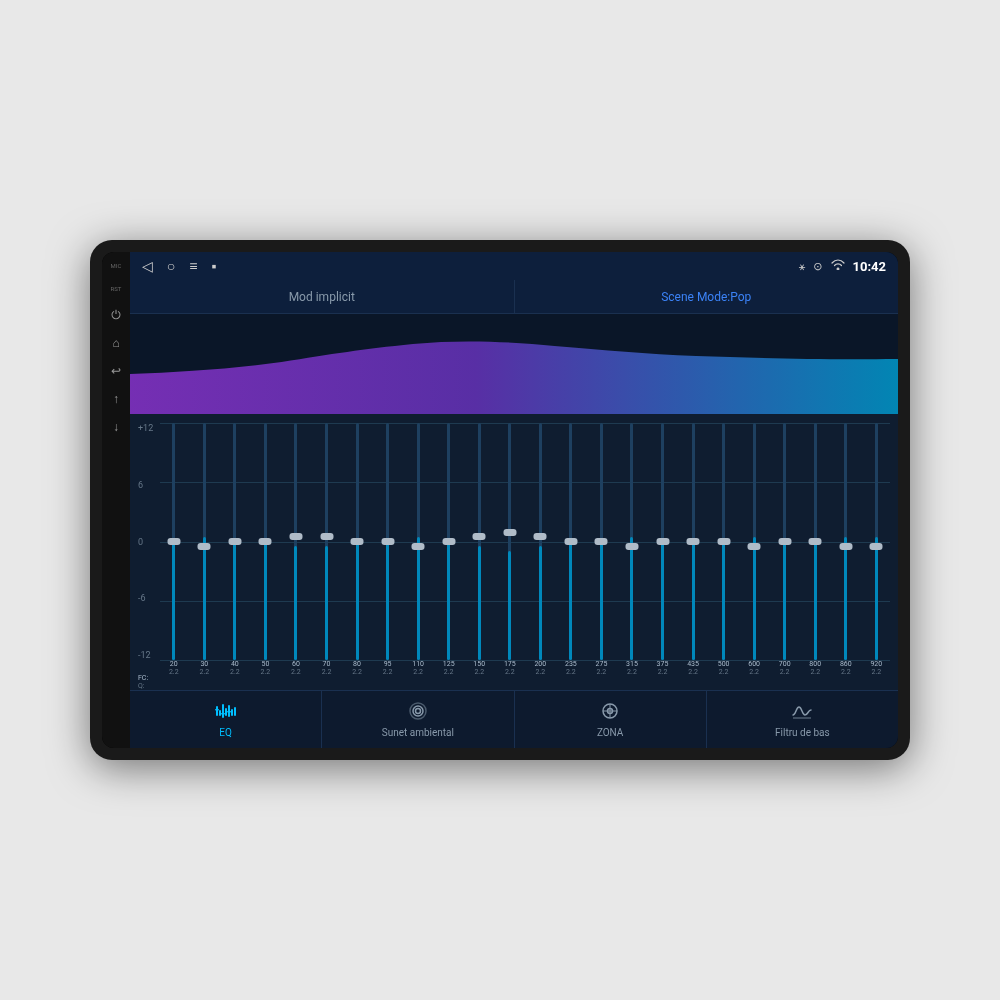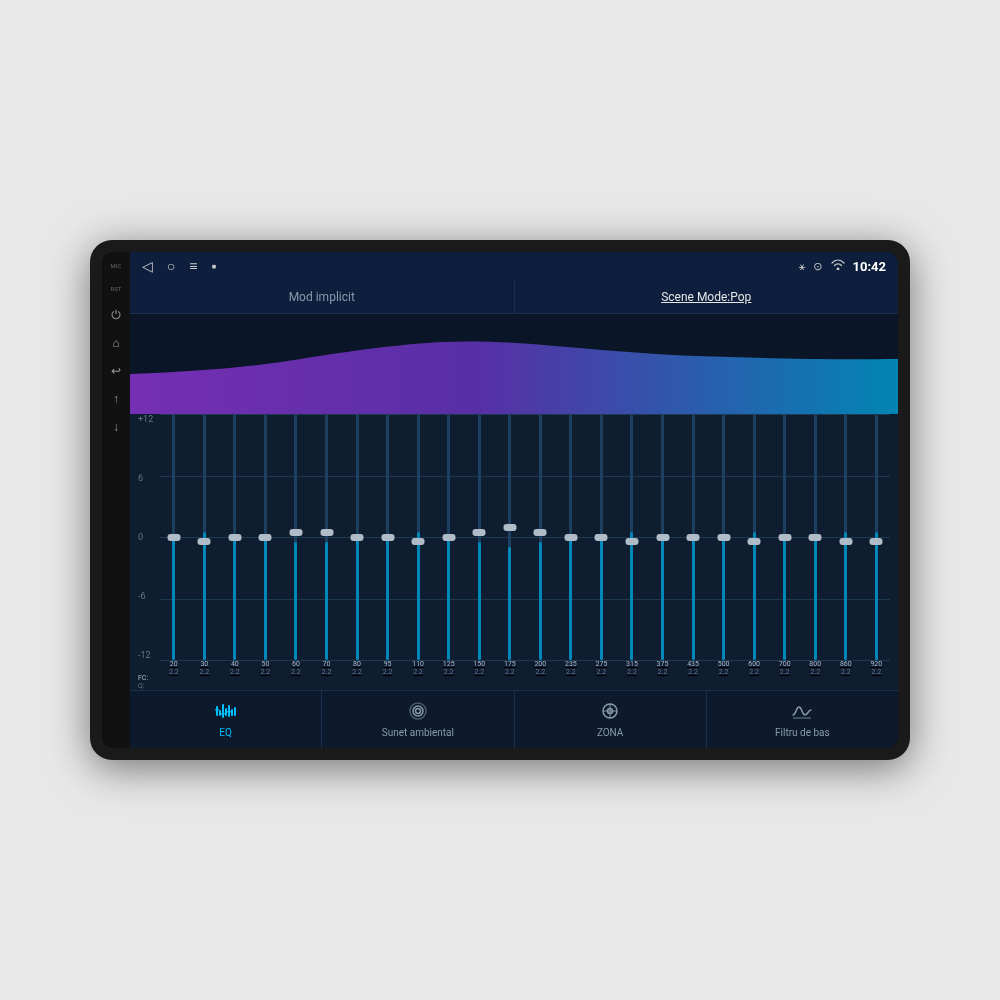--- a/index.html
+++ b/index.html
@@ -137,8 +137,7 @@
     }
 
     .mode-tab.active {
-      color: #e5e5e5;
-      text-decoration: underline;
+      color: #3b82f6;
     }
 
     .mode-tab .triangle {

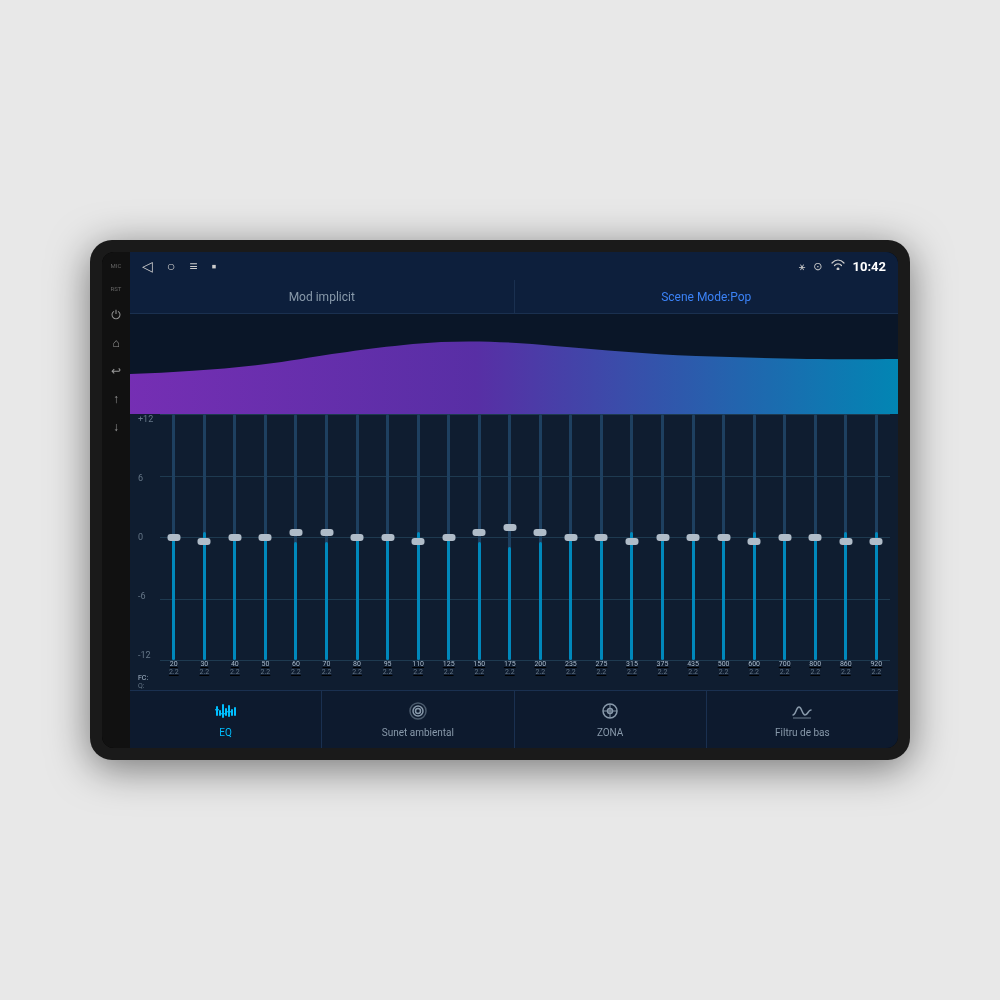--- a/index.html
+++ b/index.html
@@ -160,9 +160,8 @@
       background: #0f1d30;
       display: flex;
       flex-direction: column;
-      padding: 0 8px 0;
+      padding: 9px 8px 0;
       overflow: hidden;
-      text-decoration: underline;
     }
 
     .eq-scale {

